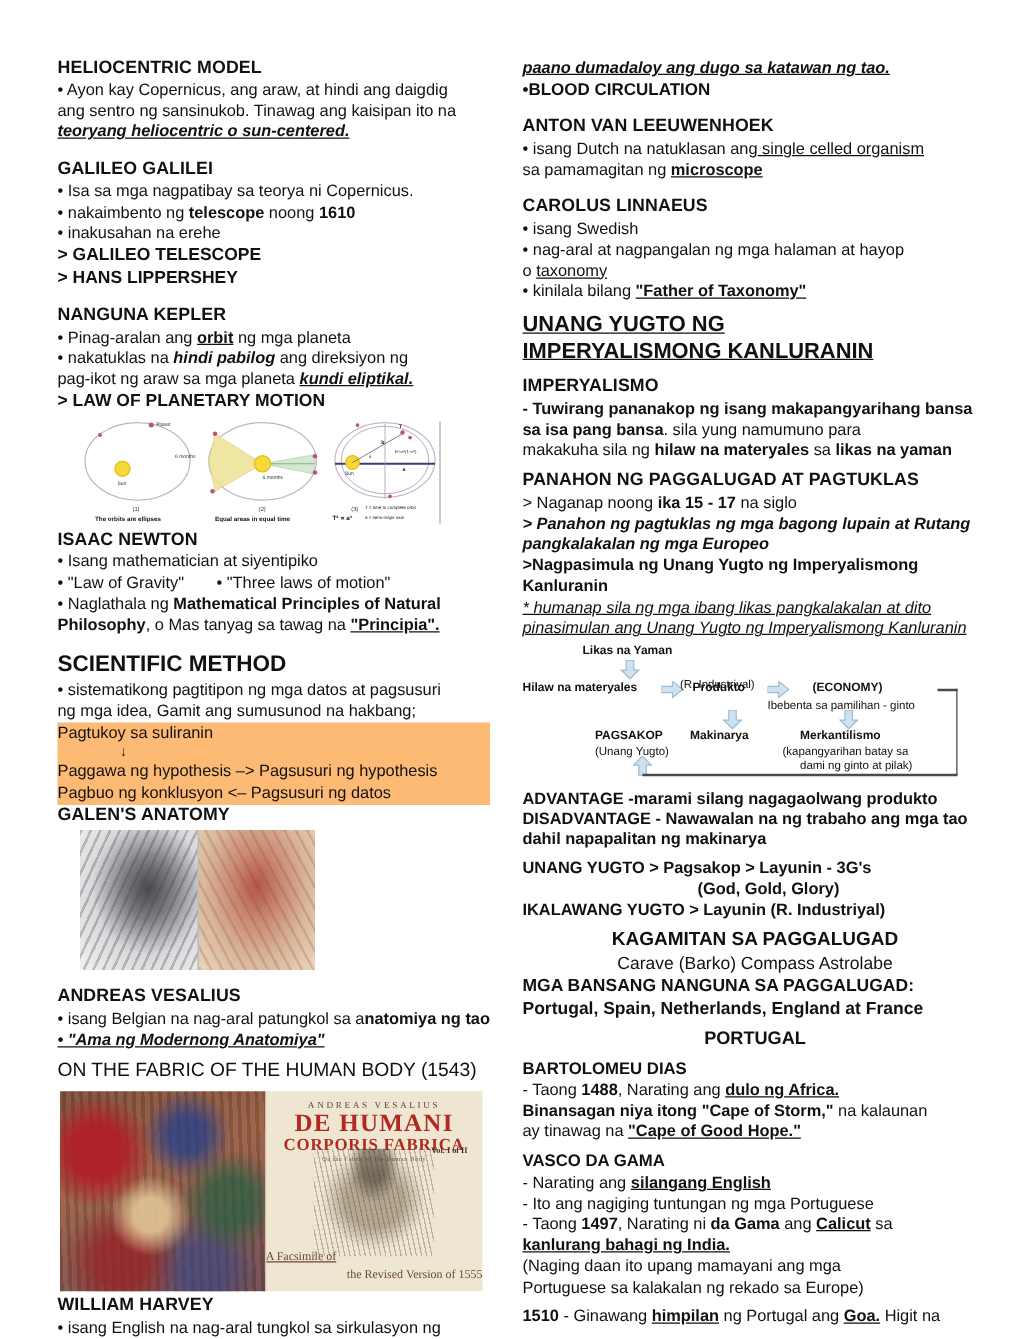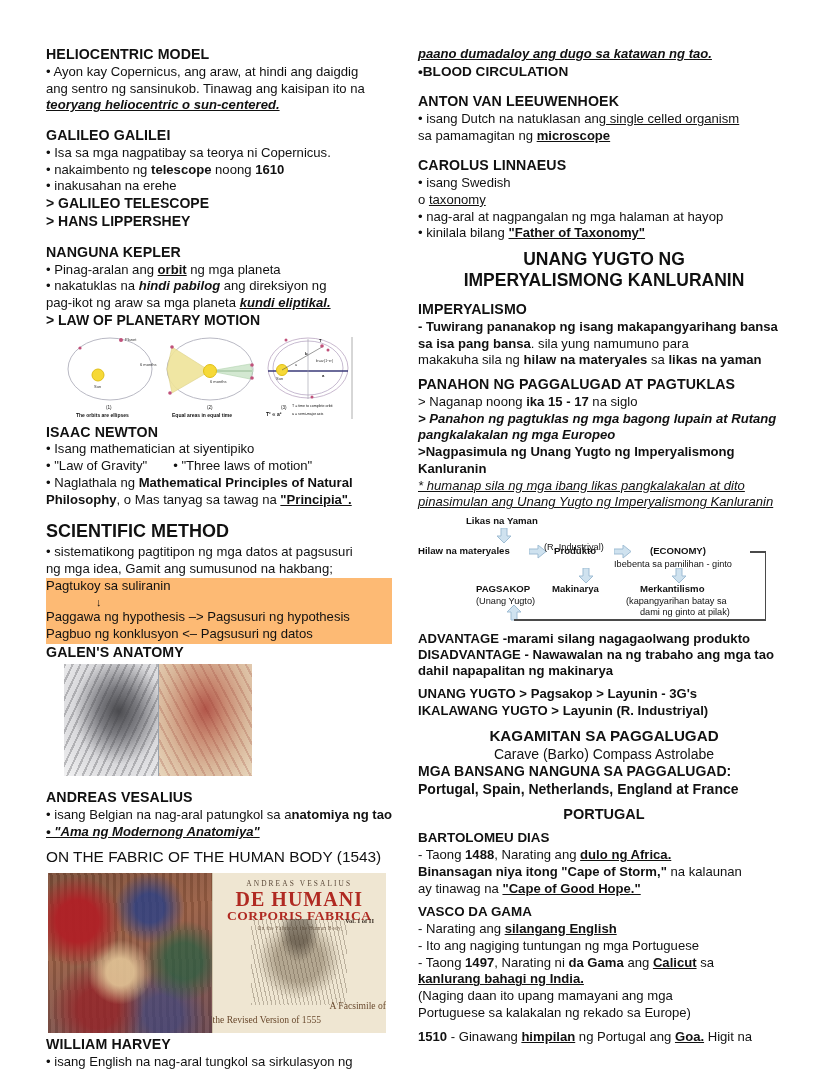--- a/index.html
+++ b/index.html
@@ -229,8 +229,8 @@
 
     <h2 class="sec">CAROLUS LINNAEUS</h2>
     <p class="line">• isang Swedish</p>
+    <p class="line">• nag-aral at nagpangalan ng mga halaman at hayop</p>
     <p class="line"><span>o </span><span class="u">taxonomy</span></p>
-    <p class="line">• nag-aral at nagpangalan ng mga halaman at hayop</p>
     <p class="line"><span>• kinilala bilang </span><span class="bu">"Father of Taxonomy"</span></p>
 
     <div class="gap-s"></div>

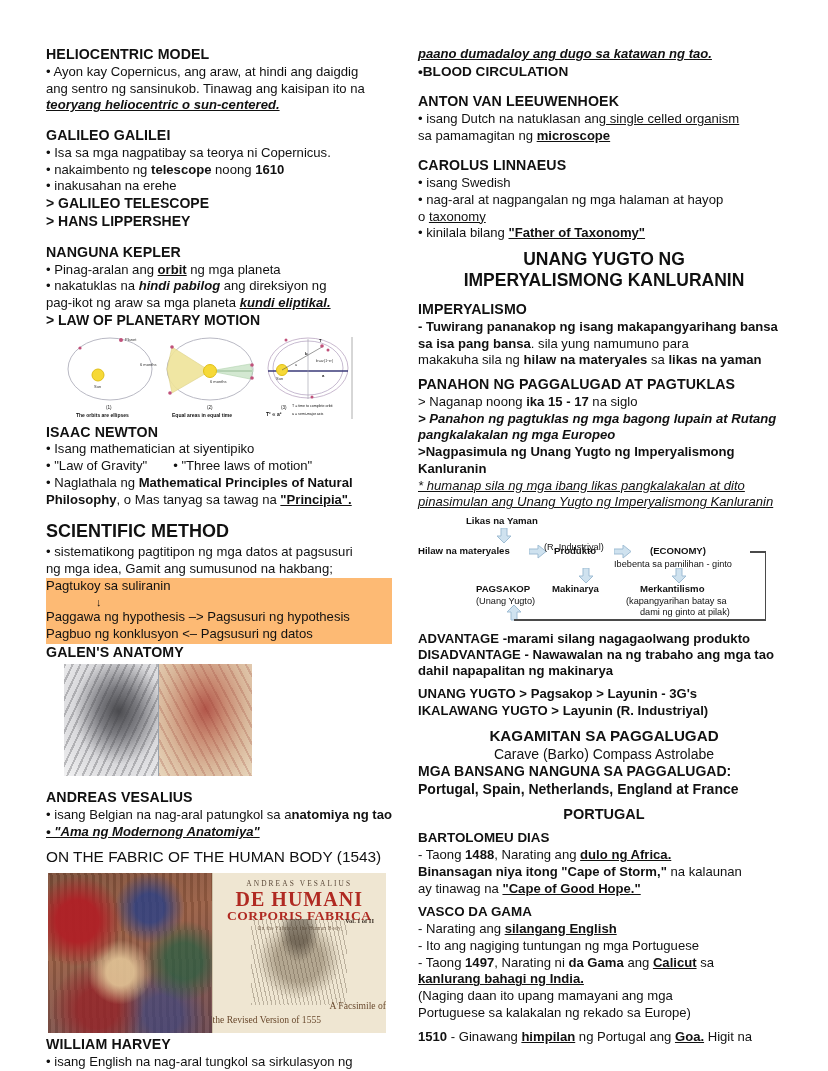--- a/index.html
+++ b/index.html
@@ -28,7 +28,7 @@
   .gap-xs{height:4px;}
 
   .center{text-align:center;}
-  h1.big{font-size:17.5px;font-weight:bold;text-align:center;line-height:1.2;margin:0 0 6px 0;}
+  h1.big{font-size:17.5px;font-weight:bold;line-height:1.2;margin:0 0 6px 0;text-decoration:underline;}
   h3.mid{font-size:15.2px;font-weight:bold;text-align:center;margin:0 0 4px 0;}
   .bigcaps{font-size:15.4px;font-weight:400;margin:0;line-height:1.3;}
 

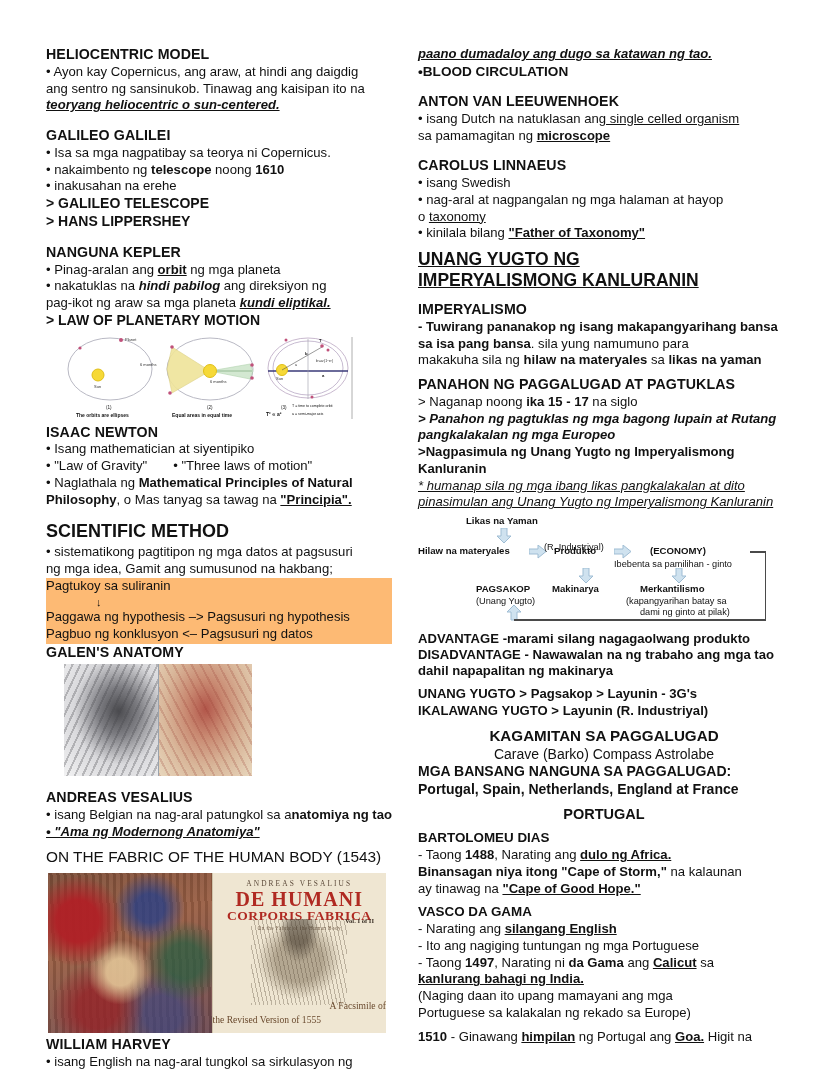--- a/index.html
+++ b/index.html
@@ -294,6 +294,7 @@
     <div class="gap-s"></div>
 
     <p class="line" style="font-weight:bold;">UNANG YUGTO &gt; Pagsakop &gt; Layunin - 3G's</p>
+    <p class="line" style="font-weight:bold;margin-left:140px;">(God, Gold, Glory)</p>
     <p class="line" style="font-weight:bold;">IKALAWANG YUGTO &gt; Layunin (R. Industriyal)</p>
 
     <div class="gap-s"></div>

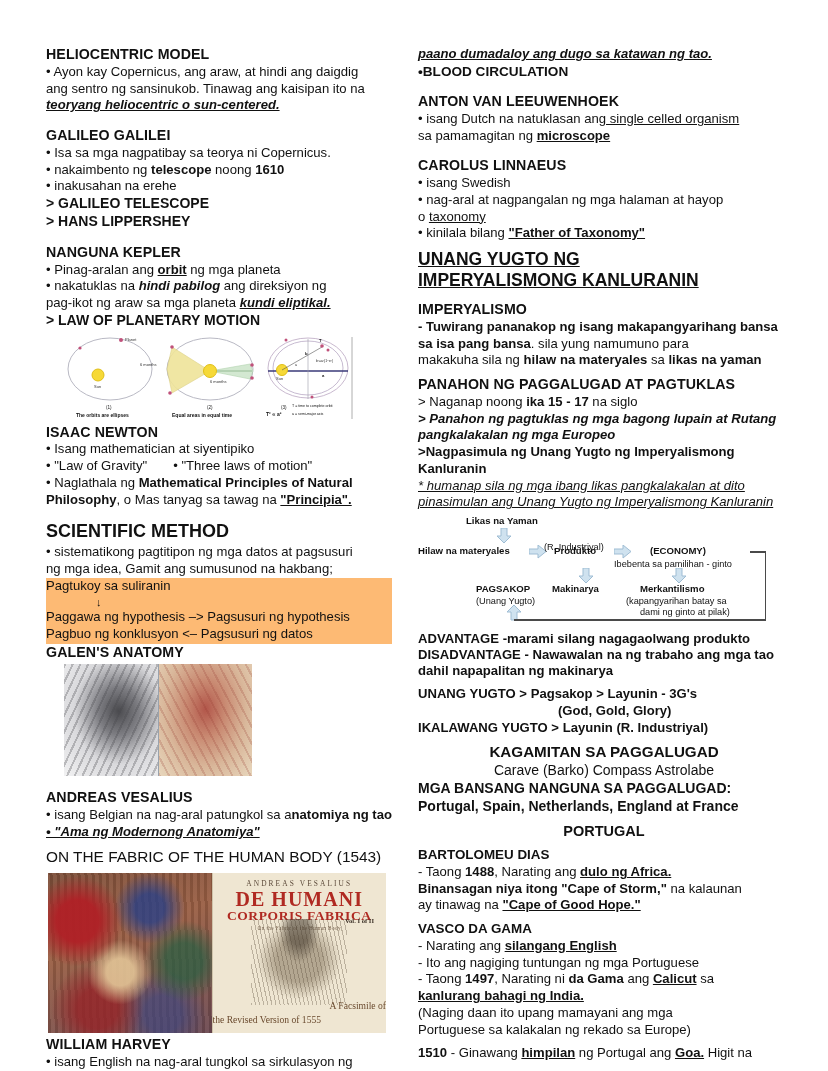--- a/index.html
+++ b/index.html
@@ -73,7 +73,7 @@
        radial-gradient(ellipse at 50% 14%,rgba(70,60,48,.55) 0 14%,rgba(70,60,48,0) 30%),
        repeating-linear-gradient(78deg,rgba(90,76,58,.35) 0 1px,rgba(255,255,255,0) 1px 4px),
        radial-gradient(ellipse at 50% 48%,rgba(120,104,80,.5) 0 34%,rgba(120,104,80,0) 62%);}
-  .bc-b1{position:absolute;bottom:22px;width:100%;text-align:right;font-size:9.6px;color:#6a4a2e;}
+  .bc-b1{position:absolute;bottom:22px;width:100%;text-align:left;font-size:9.6px;color:#6a4a2e;text-decoration:underline;}
   .bc-b2{position:absolute;bottom:8px;width:100%;text-align:left;font-size:9.6px;color:#6a4a2e;}
 
   

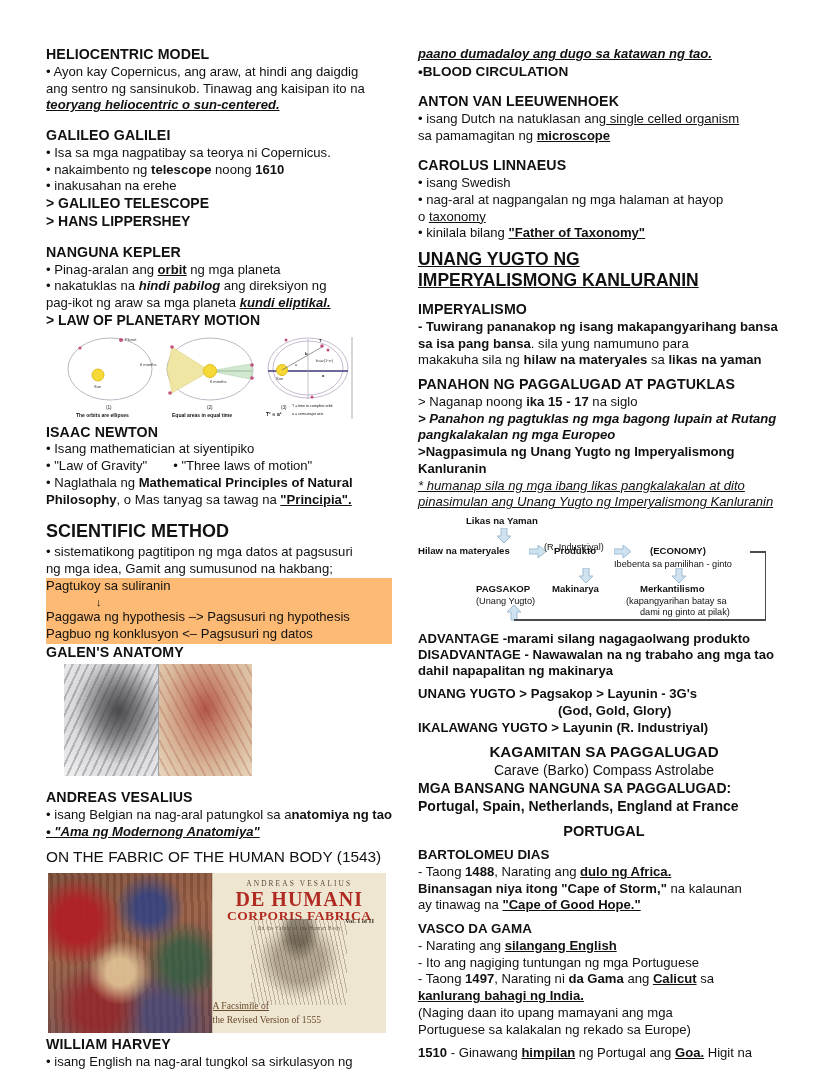--- a/index.html
+++ b/index.html
@@ -74,7 +74,7 @@
        repeating-linear-gradient(78deg,rgba(90,76,58,.35) 0 1px,rgba(255,255,255,0) 1px 4px),
        radial-gradient(ellipse at 50% 48%,rgba(120,104,80,.5) 0 34%,rgba(120,104,80,0) 62%);}
   .bc-b1{position:absolute;bottom:22px;width:100%;text-align:left;font-size:9.6px;color:#6a4a2e;text-decoration:underline;}
-  .bc-b2{position:absolute;bottom:8px;width:100%;text-align:left;font-size:9.6px;color:#6a4a2e;}
+  .bc-b2{position:absolute;bottom:8px;width:100%;text-align:right;font-size:9.6px;color:#6a4a2e;}
 
   
   .flow{position:relative;width:372px;height:110px;margin:4px 0 6px 0;font-size:9.6px;font-weight:bold;}

